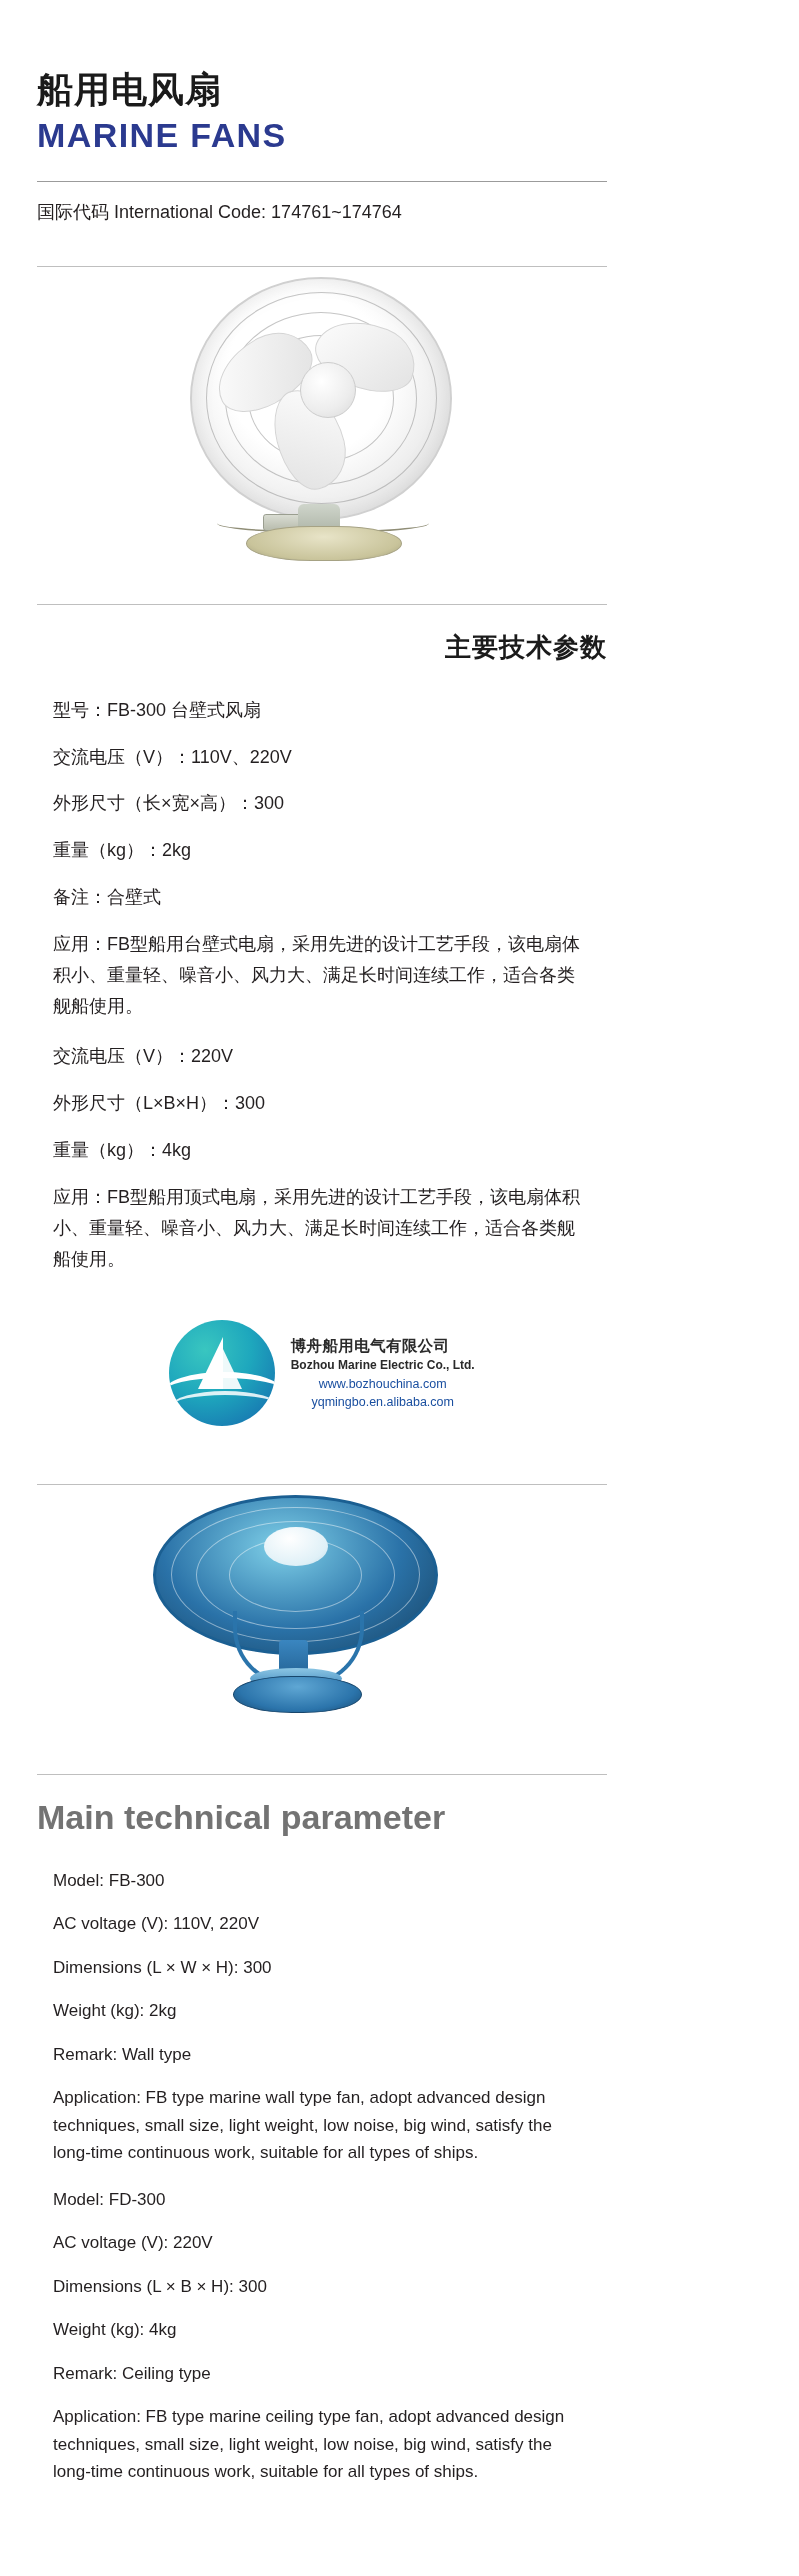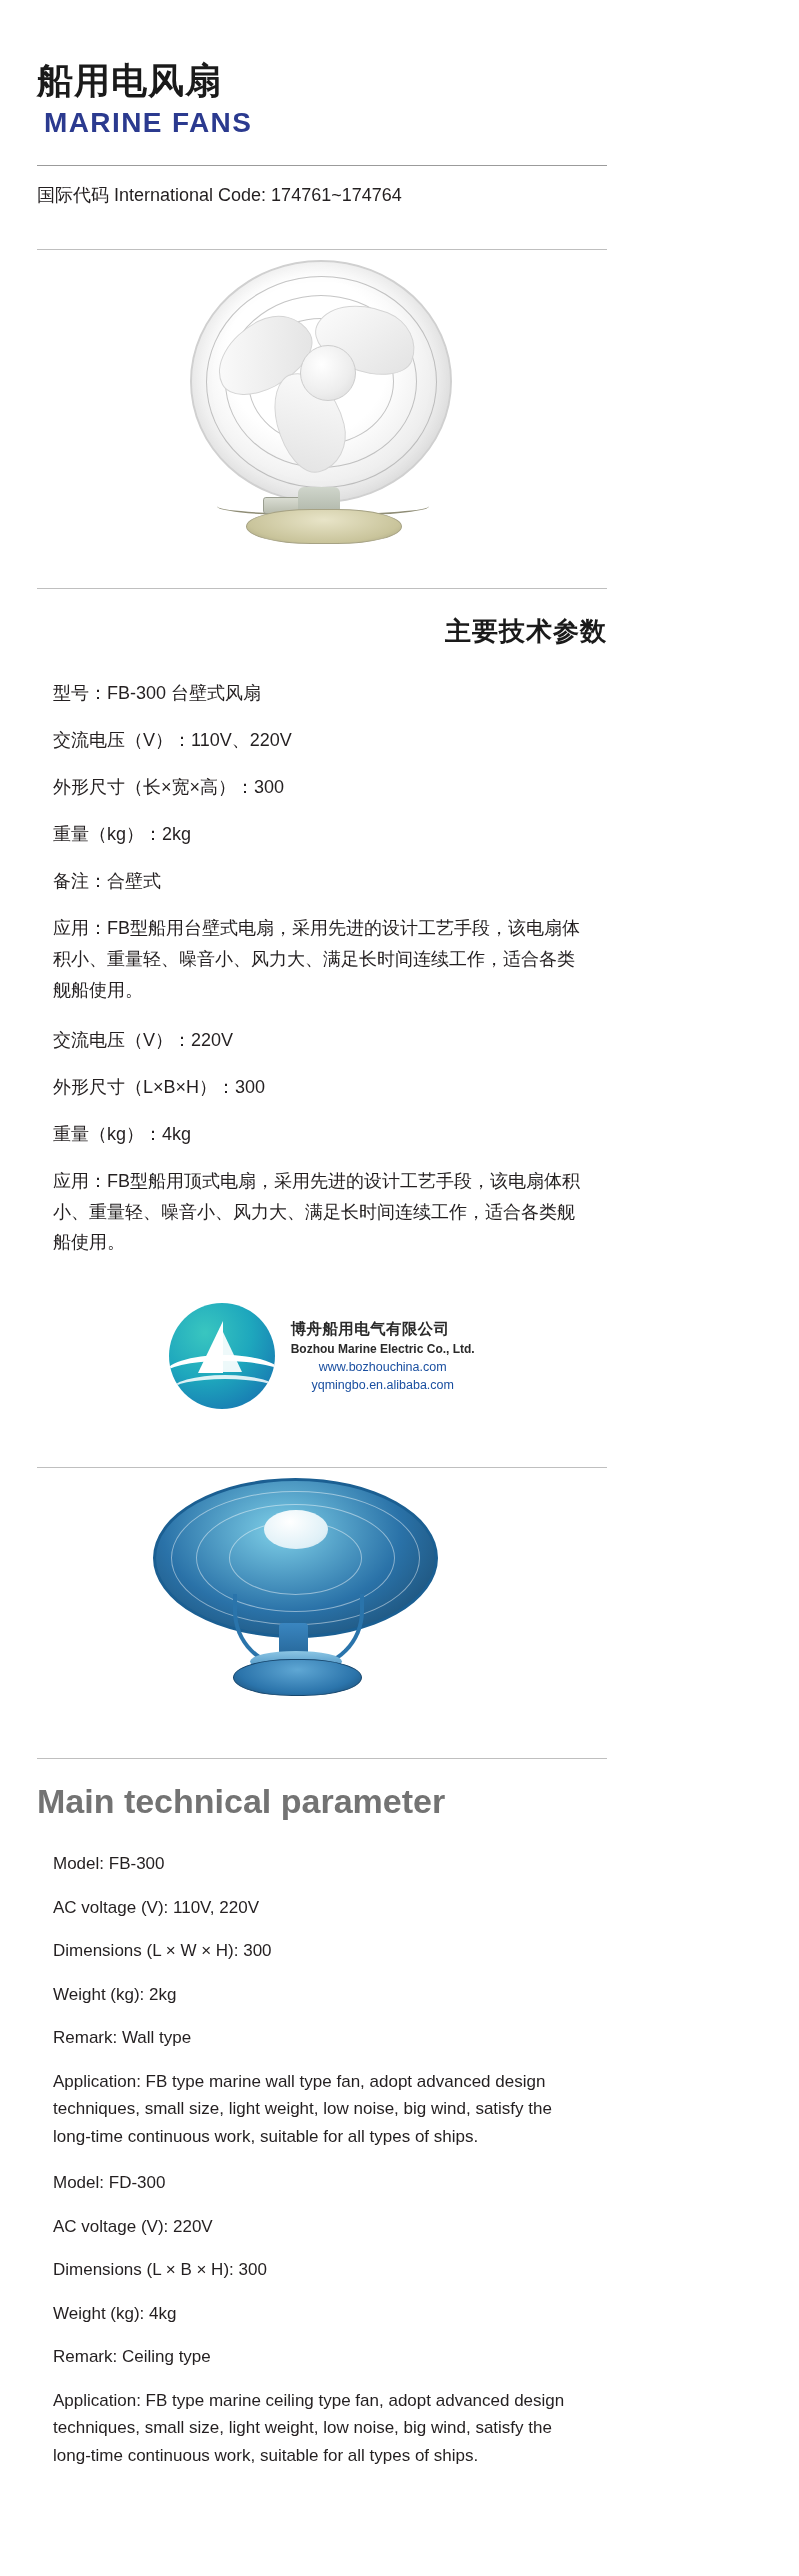--- a/index.html
+++ b/index.html
@@ -15,7 +15,7 @@
   .page {
     width: 644px;
     box-sizing: border-box;
-    padding: 0 37px;
+    padding: 9px 37px;
     position: relative;
   }
   .spacer-top { height: 58px; }

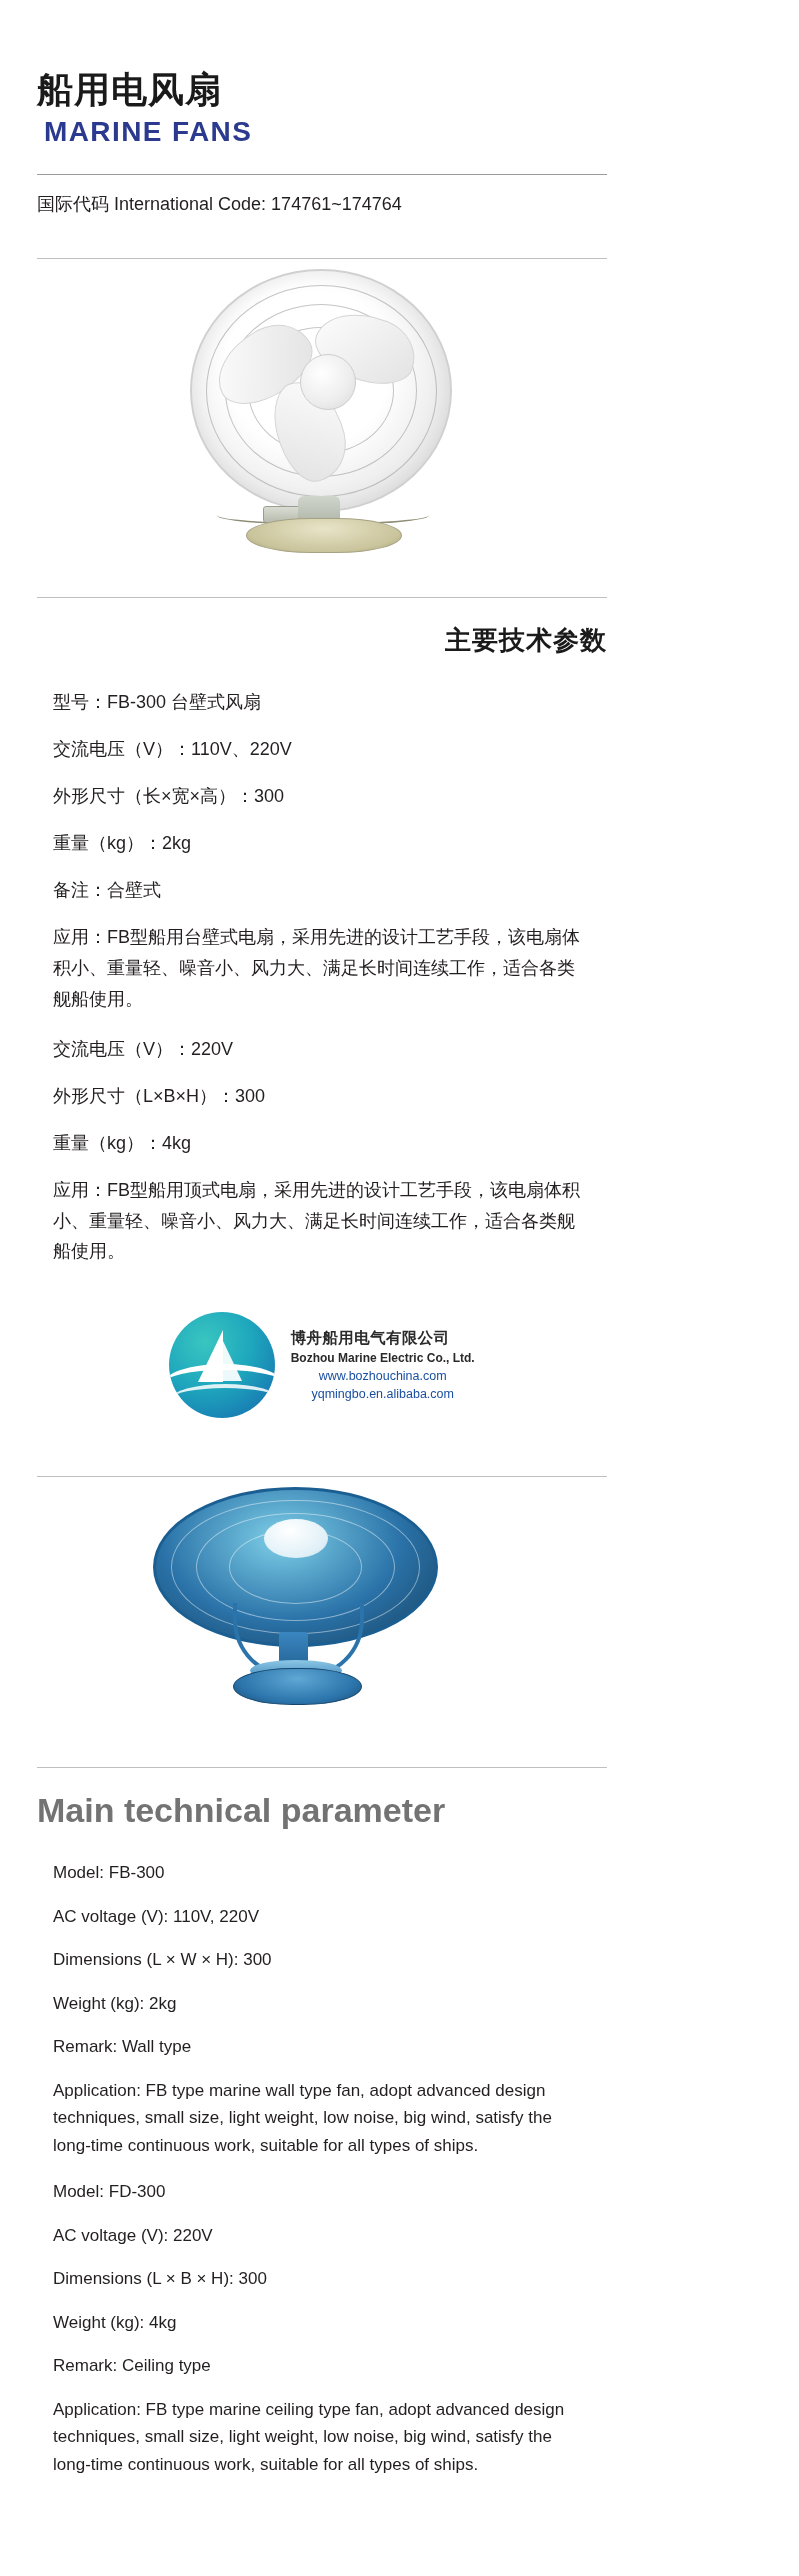--- a/index.html
+++ b/index.html
@@ -28,13 +28,12 @@
     line-height: 1.25;
   }
   .title-en {
-    font-size: 28px;
+    font-size: 34px;
     font-weight: bold;
     letter-spacing: 1.4px;
     color: #2b3a8f;
     line-height: 1.25;
     margin-top: 1.9px;
-    margin-left: 7px;
   }
 
   .rule {

